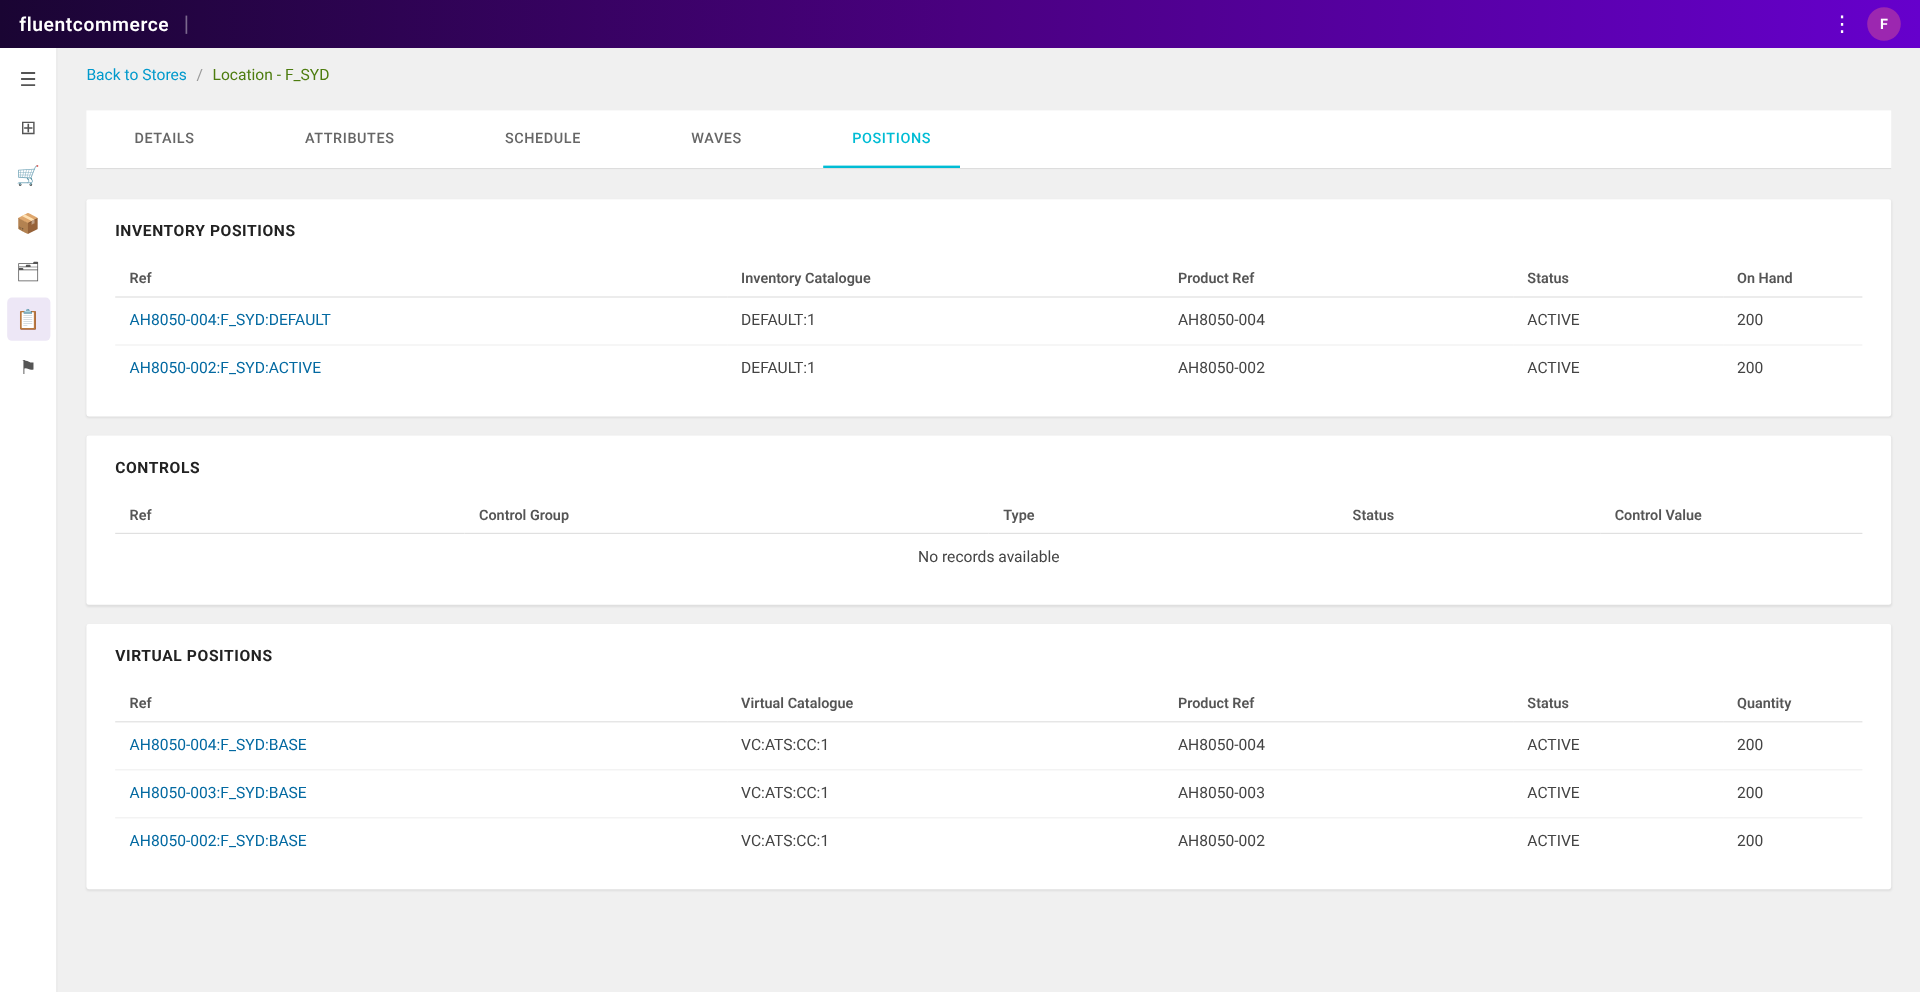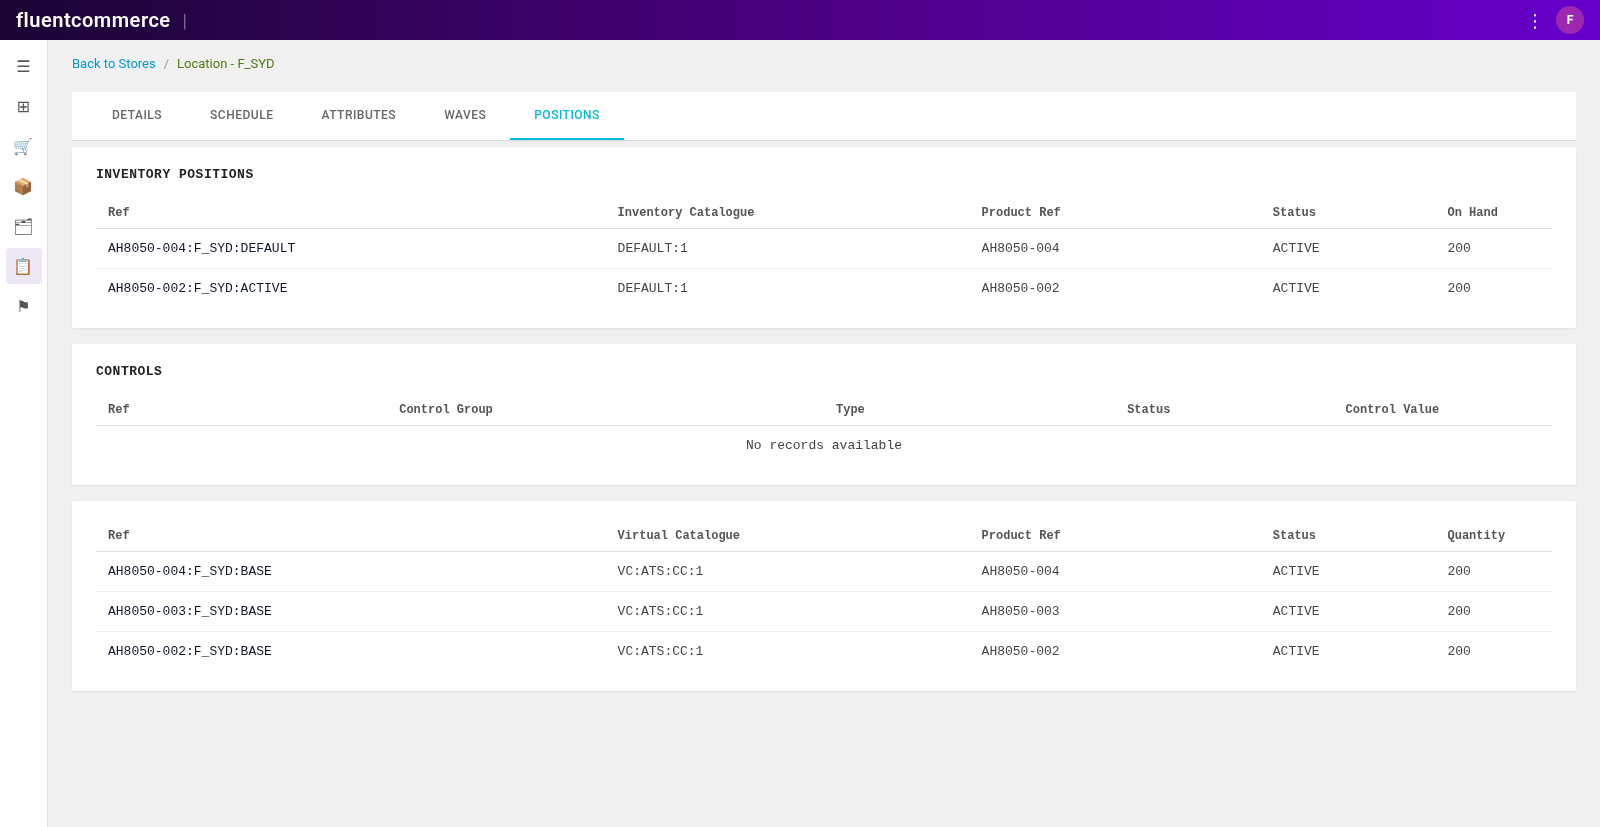--- a/index.html
+++ b/index.html
@@ -18,7 +18,7 @@
       z-index: 100;
     }
     .top-nav-left { display: flex; align-items: center; gap: 12px; }
-    .logo-text { color: white; font-size: 20px; font-weight: 600; letter-spacing: 0.5px; }
+    .logo-text { color: white; font-size: 16px; font-weight: 600; letter-spacing: 0.5px; }
     .logo-divider { color: rgba(255,255,255,0.4); font-size: 18px; }
     .top-nav-right { display: flex; align-items: center; gap: 12px; }
     .nav-dots { color: white; font-size: 18px; cursor: pointer; }

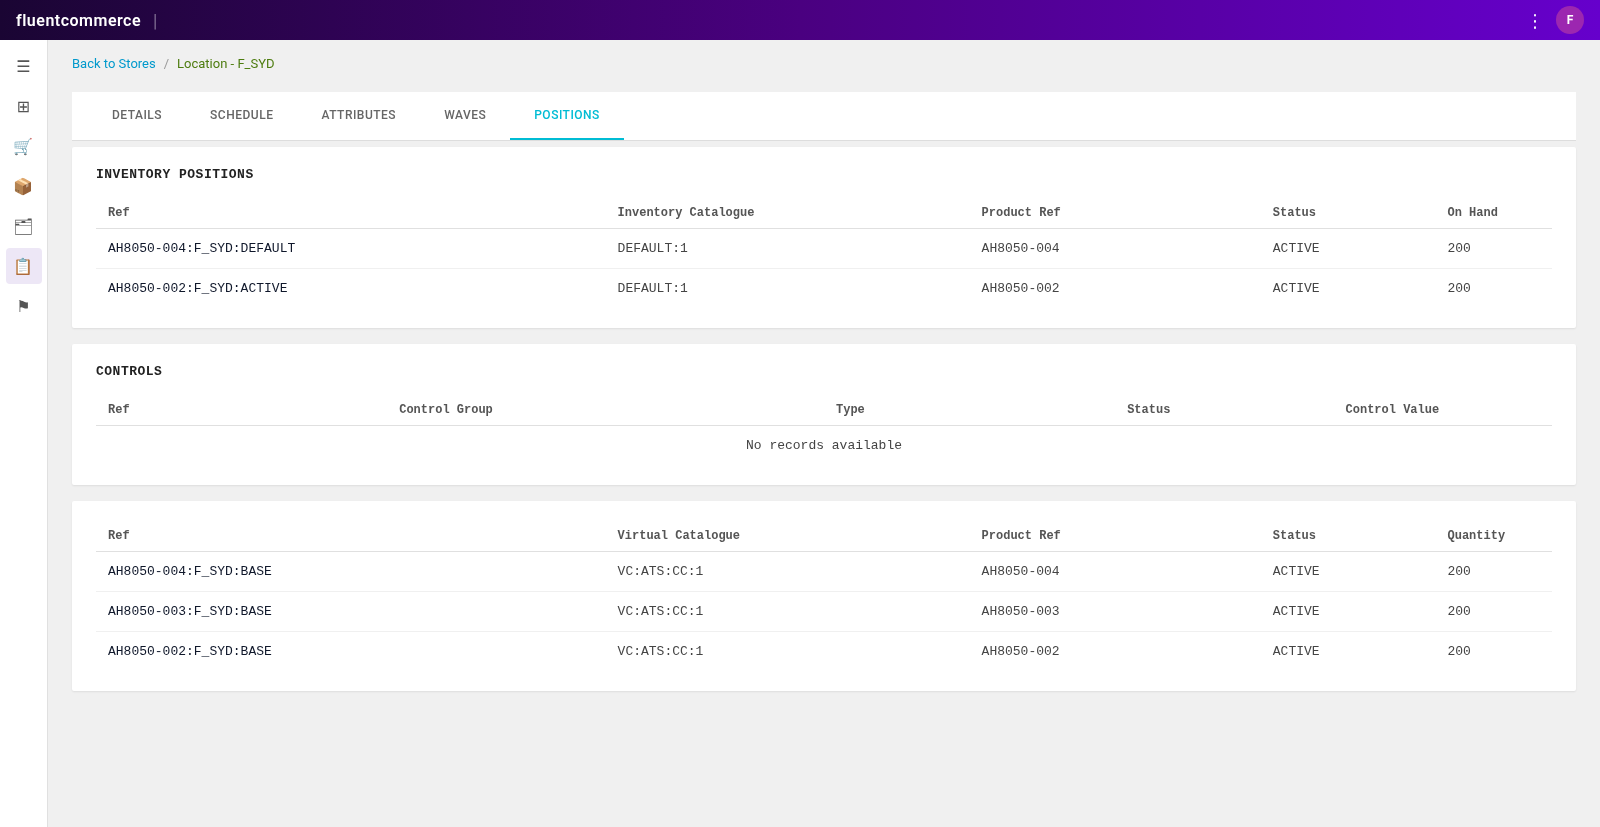--- a/index.html
+++ b/index.html
@@ -80,7 +80,8 @@
       border-bottom: 1px solid #ddd;
       display: flex;
       padding: 0 16px;
-      margin-bottom: 6px;
+      margin-bottom: 25px;
+      gap: 44px;
     }
     .tab {
       padding: 16px 24px;

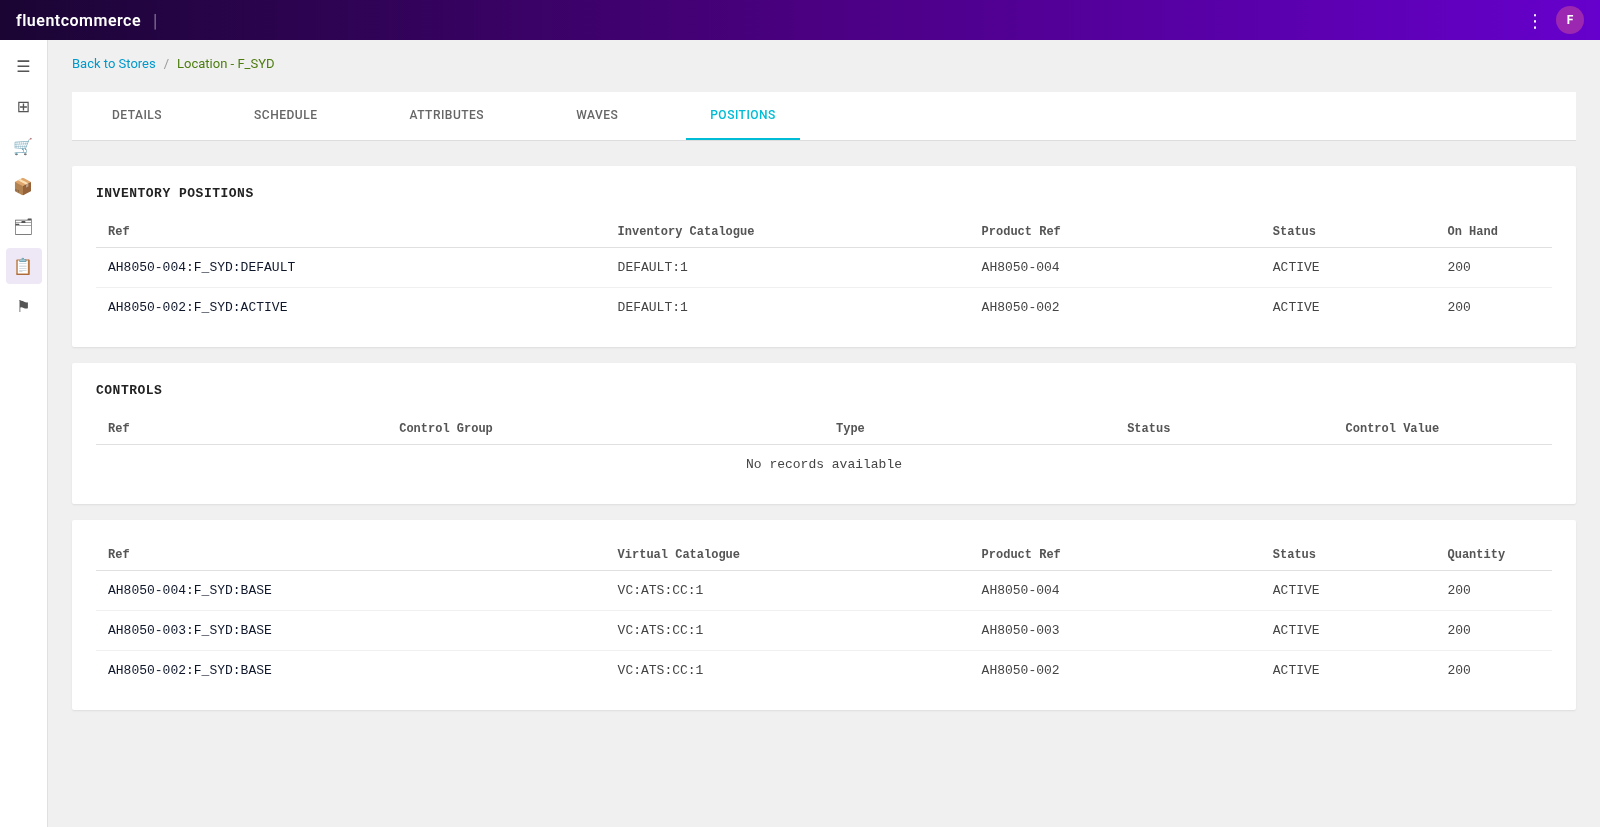--- a/index.html
+++ b/index.html
@@ -188,8 +188,8 @@
 
   <div class="tabs-container">
     <div class="tab">DETAILS</div>
+    <div class="tab">ATTRIBUTES</div>
     <div class="tab">SCHEDULE</div>
-    <div class="tab">ATTRIBUTES</div>
     <div class="tab">WAVES</div>
     <div class="tab active">POSITIONS</div>
   </div>

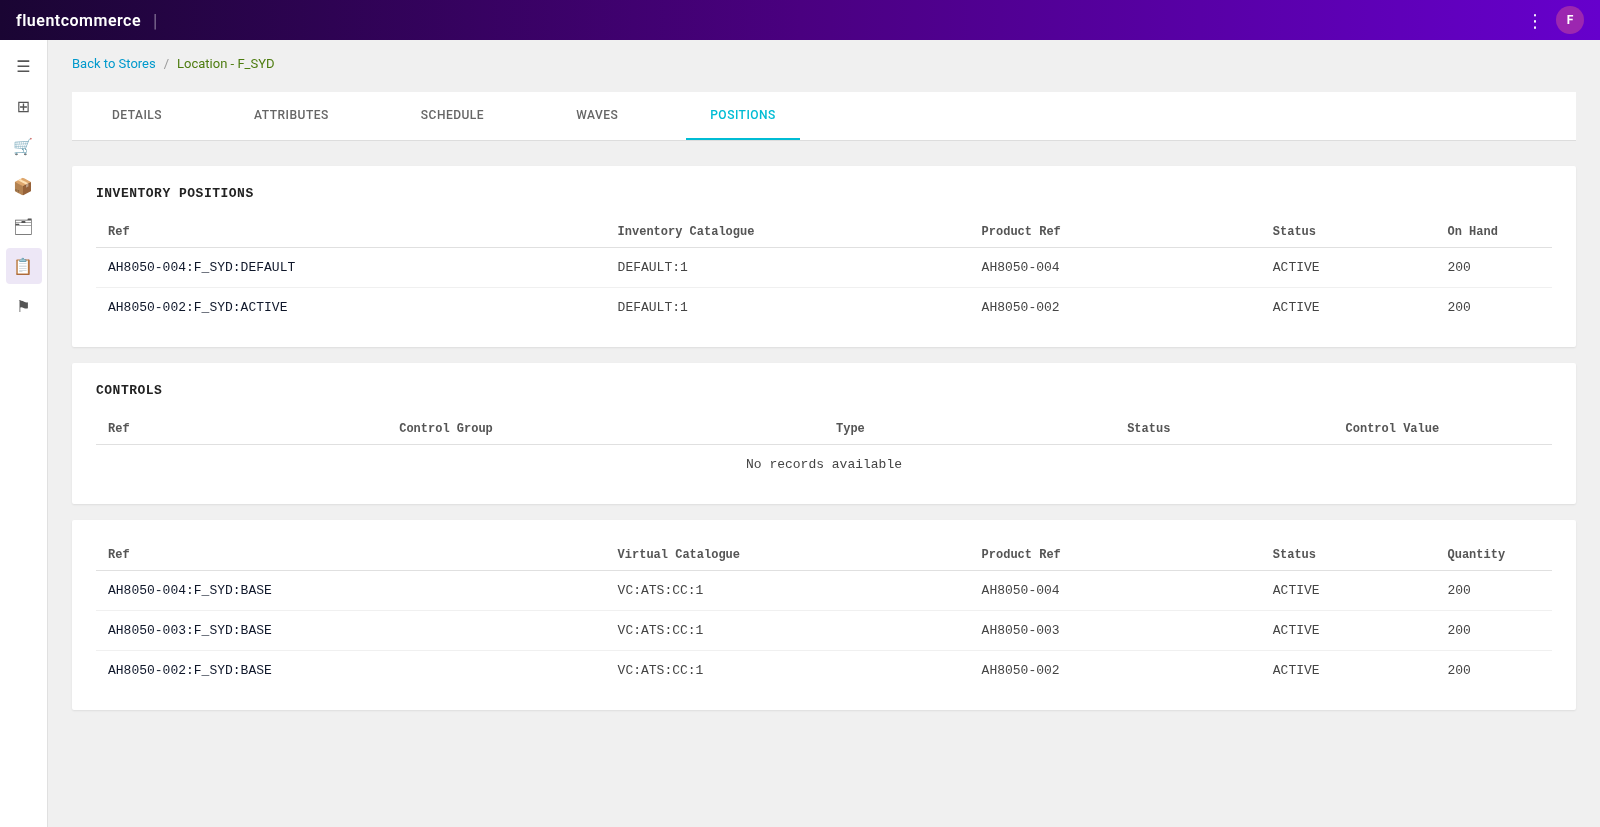--- a/index.html
+++ b/index.html
@@ -102,7 +102,6 @@
       padding: 20px 24px;
       border-radius: 2px;
       box-shadow: 0 1px 2px rgba(0,0,0,0.08);
-      font-family: Liberation Mono, monospace;
     }
     .section-title {
       font-size: 13px;

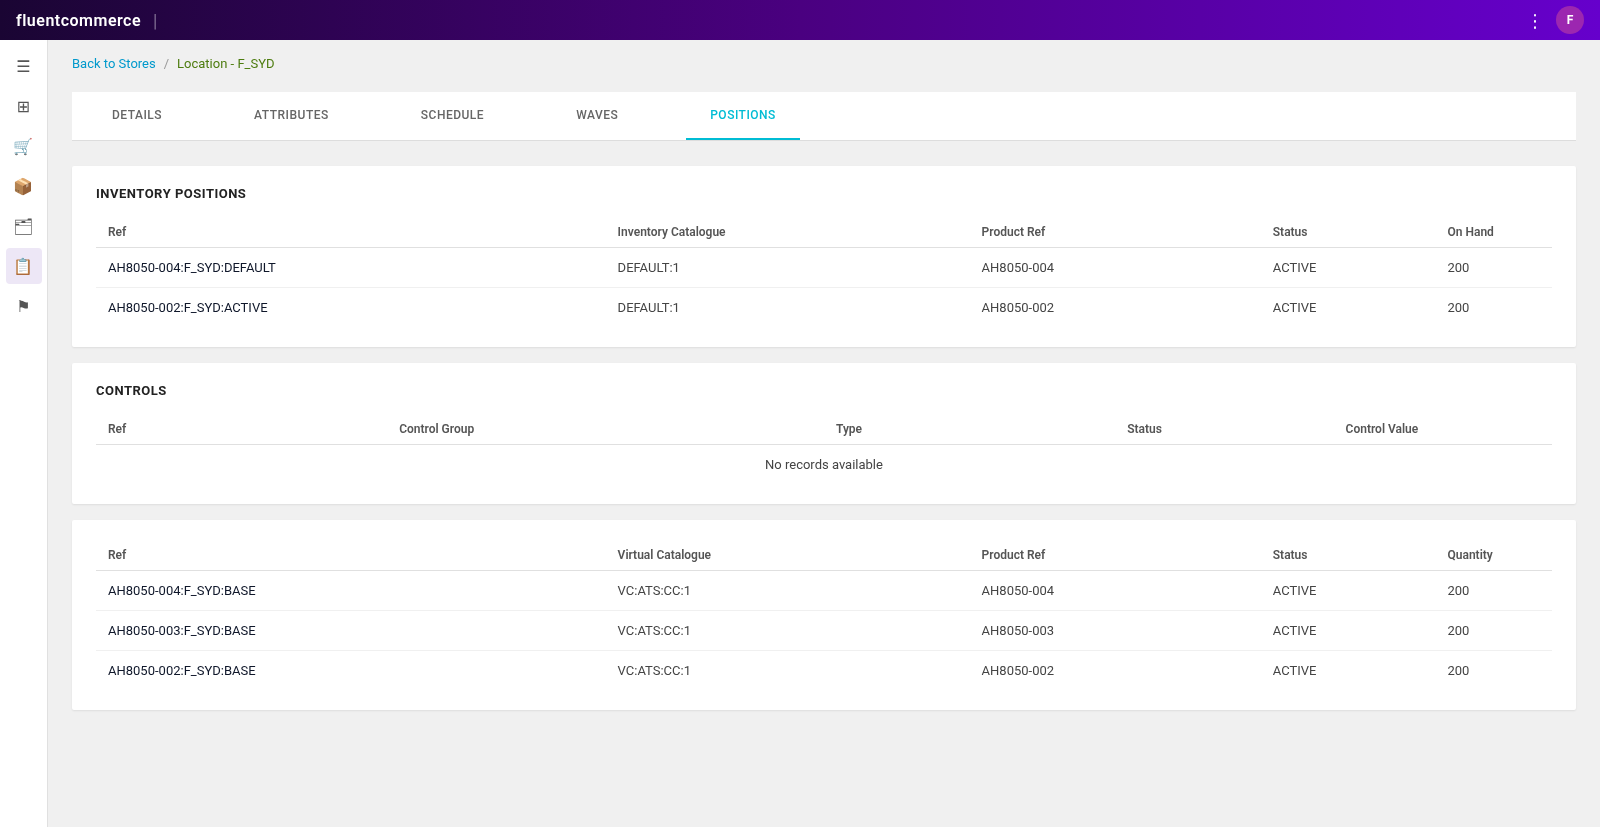--- a/index.html
+++ b/index.html
@@ -129,7 +129,7 @@
       color: #444;
     }
     .data-table tr:last-child td { border-bottom: none; }
-    .table-link { color: #0f172a; cursor: pointer; text-decoration: none; text-align: right; }
+    .table-link { color: #0369a1; cursor: pointer; text-decoration: none; text-align: right; }
     .no-records { text-align: center; color: #999; padding: 20px; font-size: 13px; }
 
     

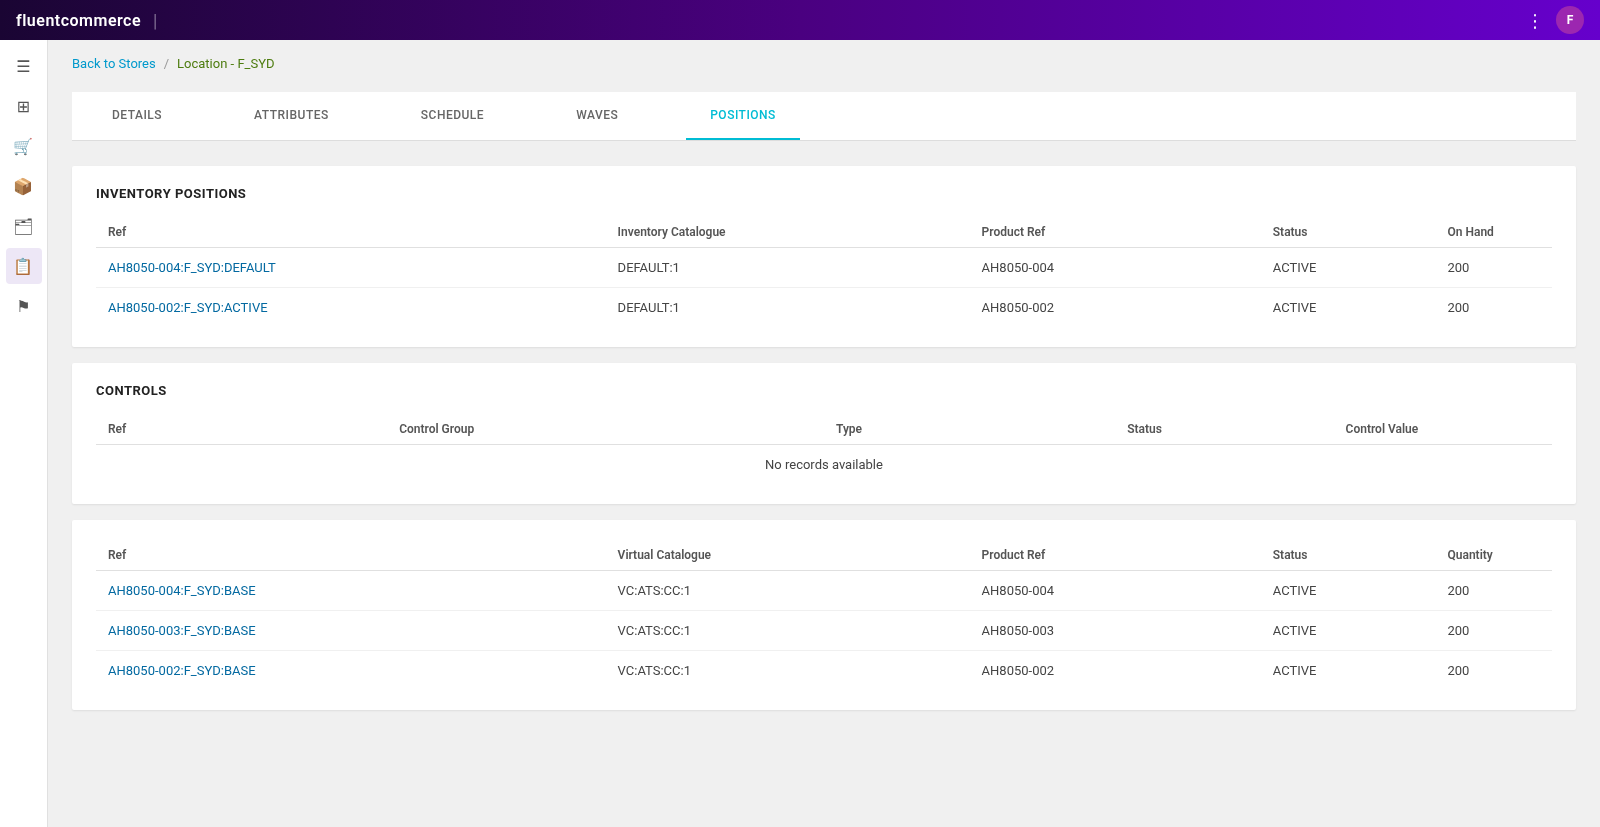--- a/index.html
+++ b/index.html
@@ -245,6 +245,7 @@
   </div>
 
   <div class="section">
+    <div class="section-title">VIRTUAL POSITIONS</div>
     <table class="data-table">
       <thead>
         <tr>

